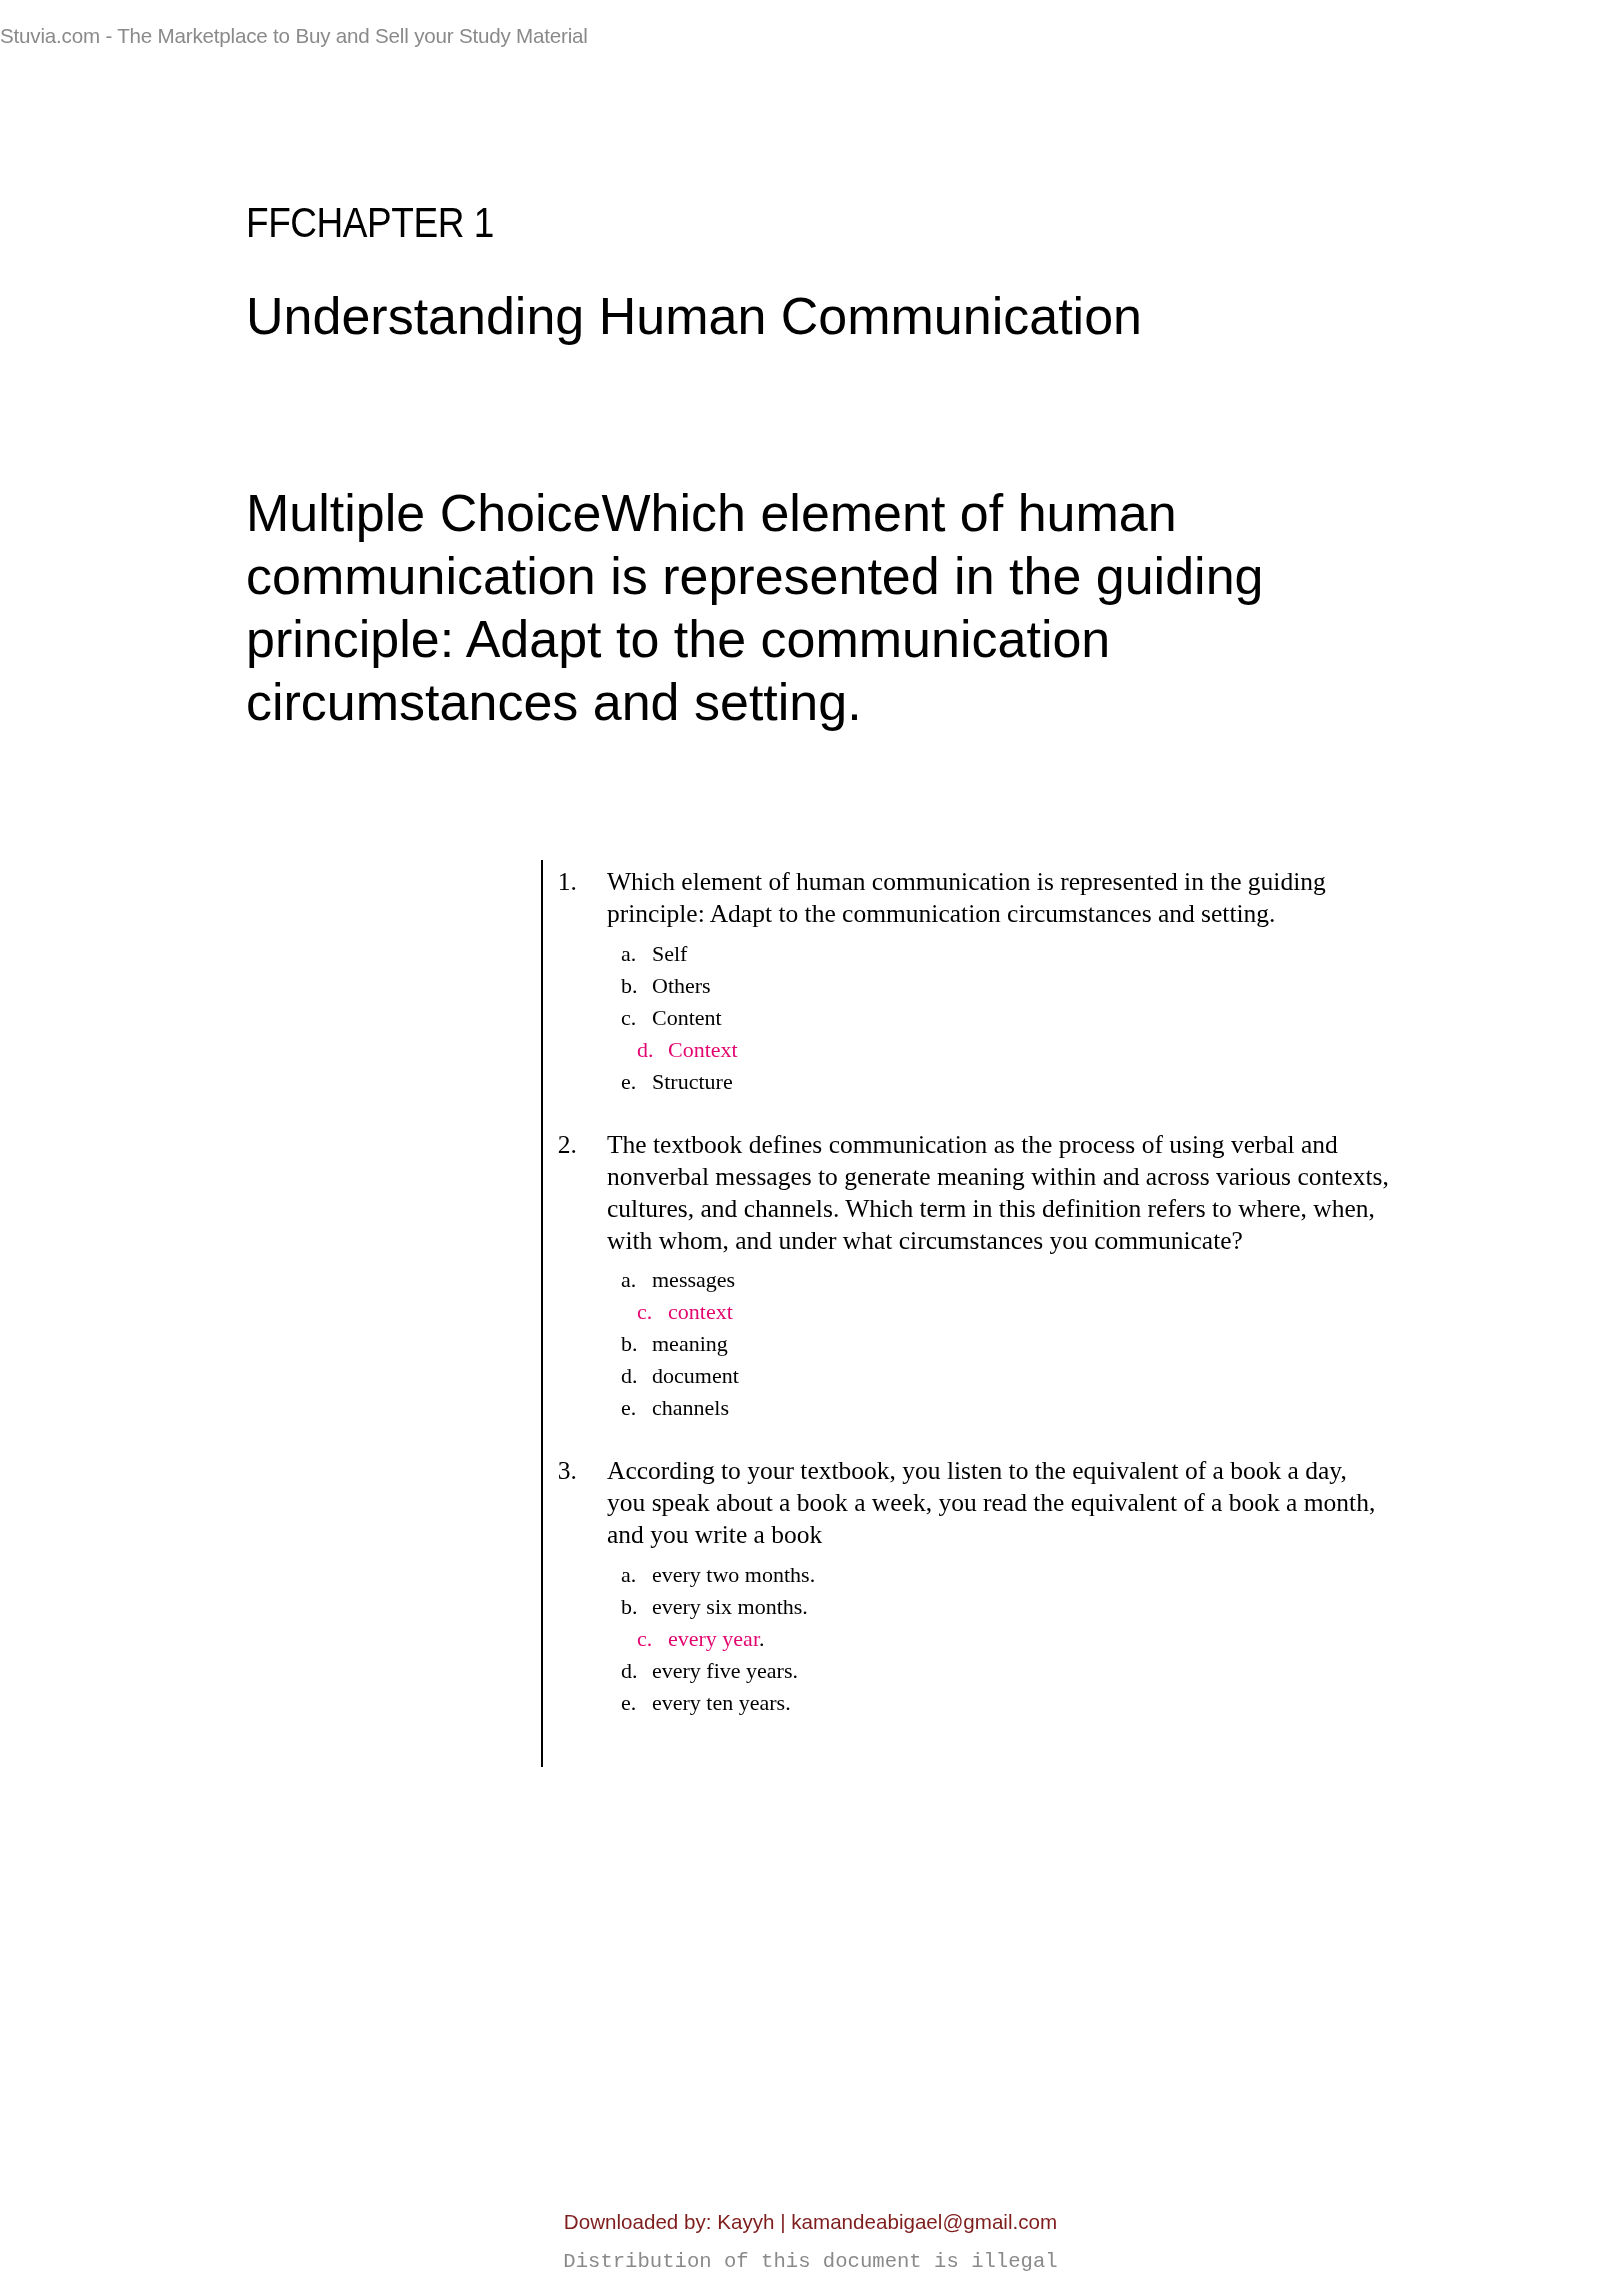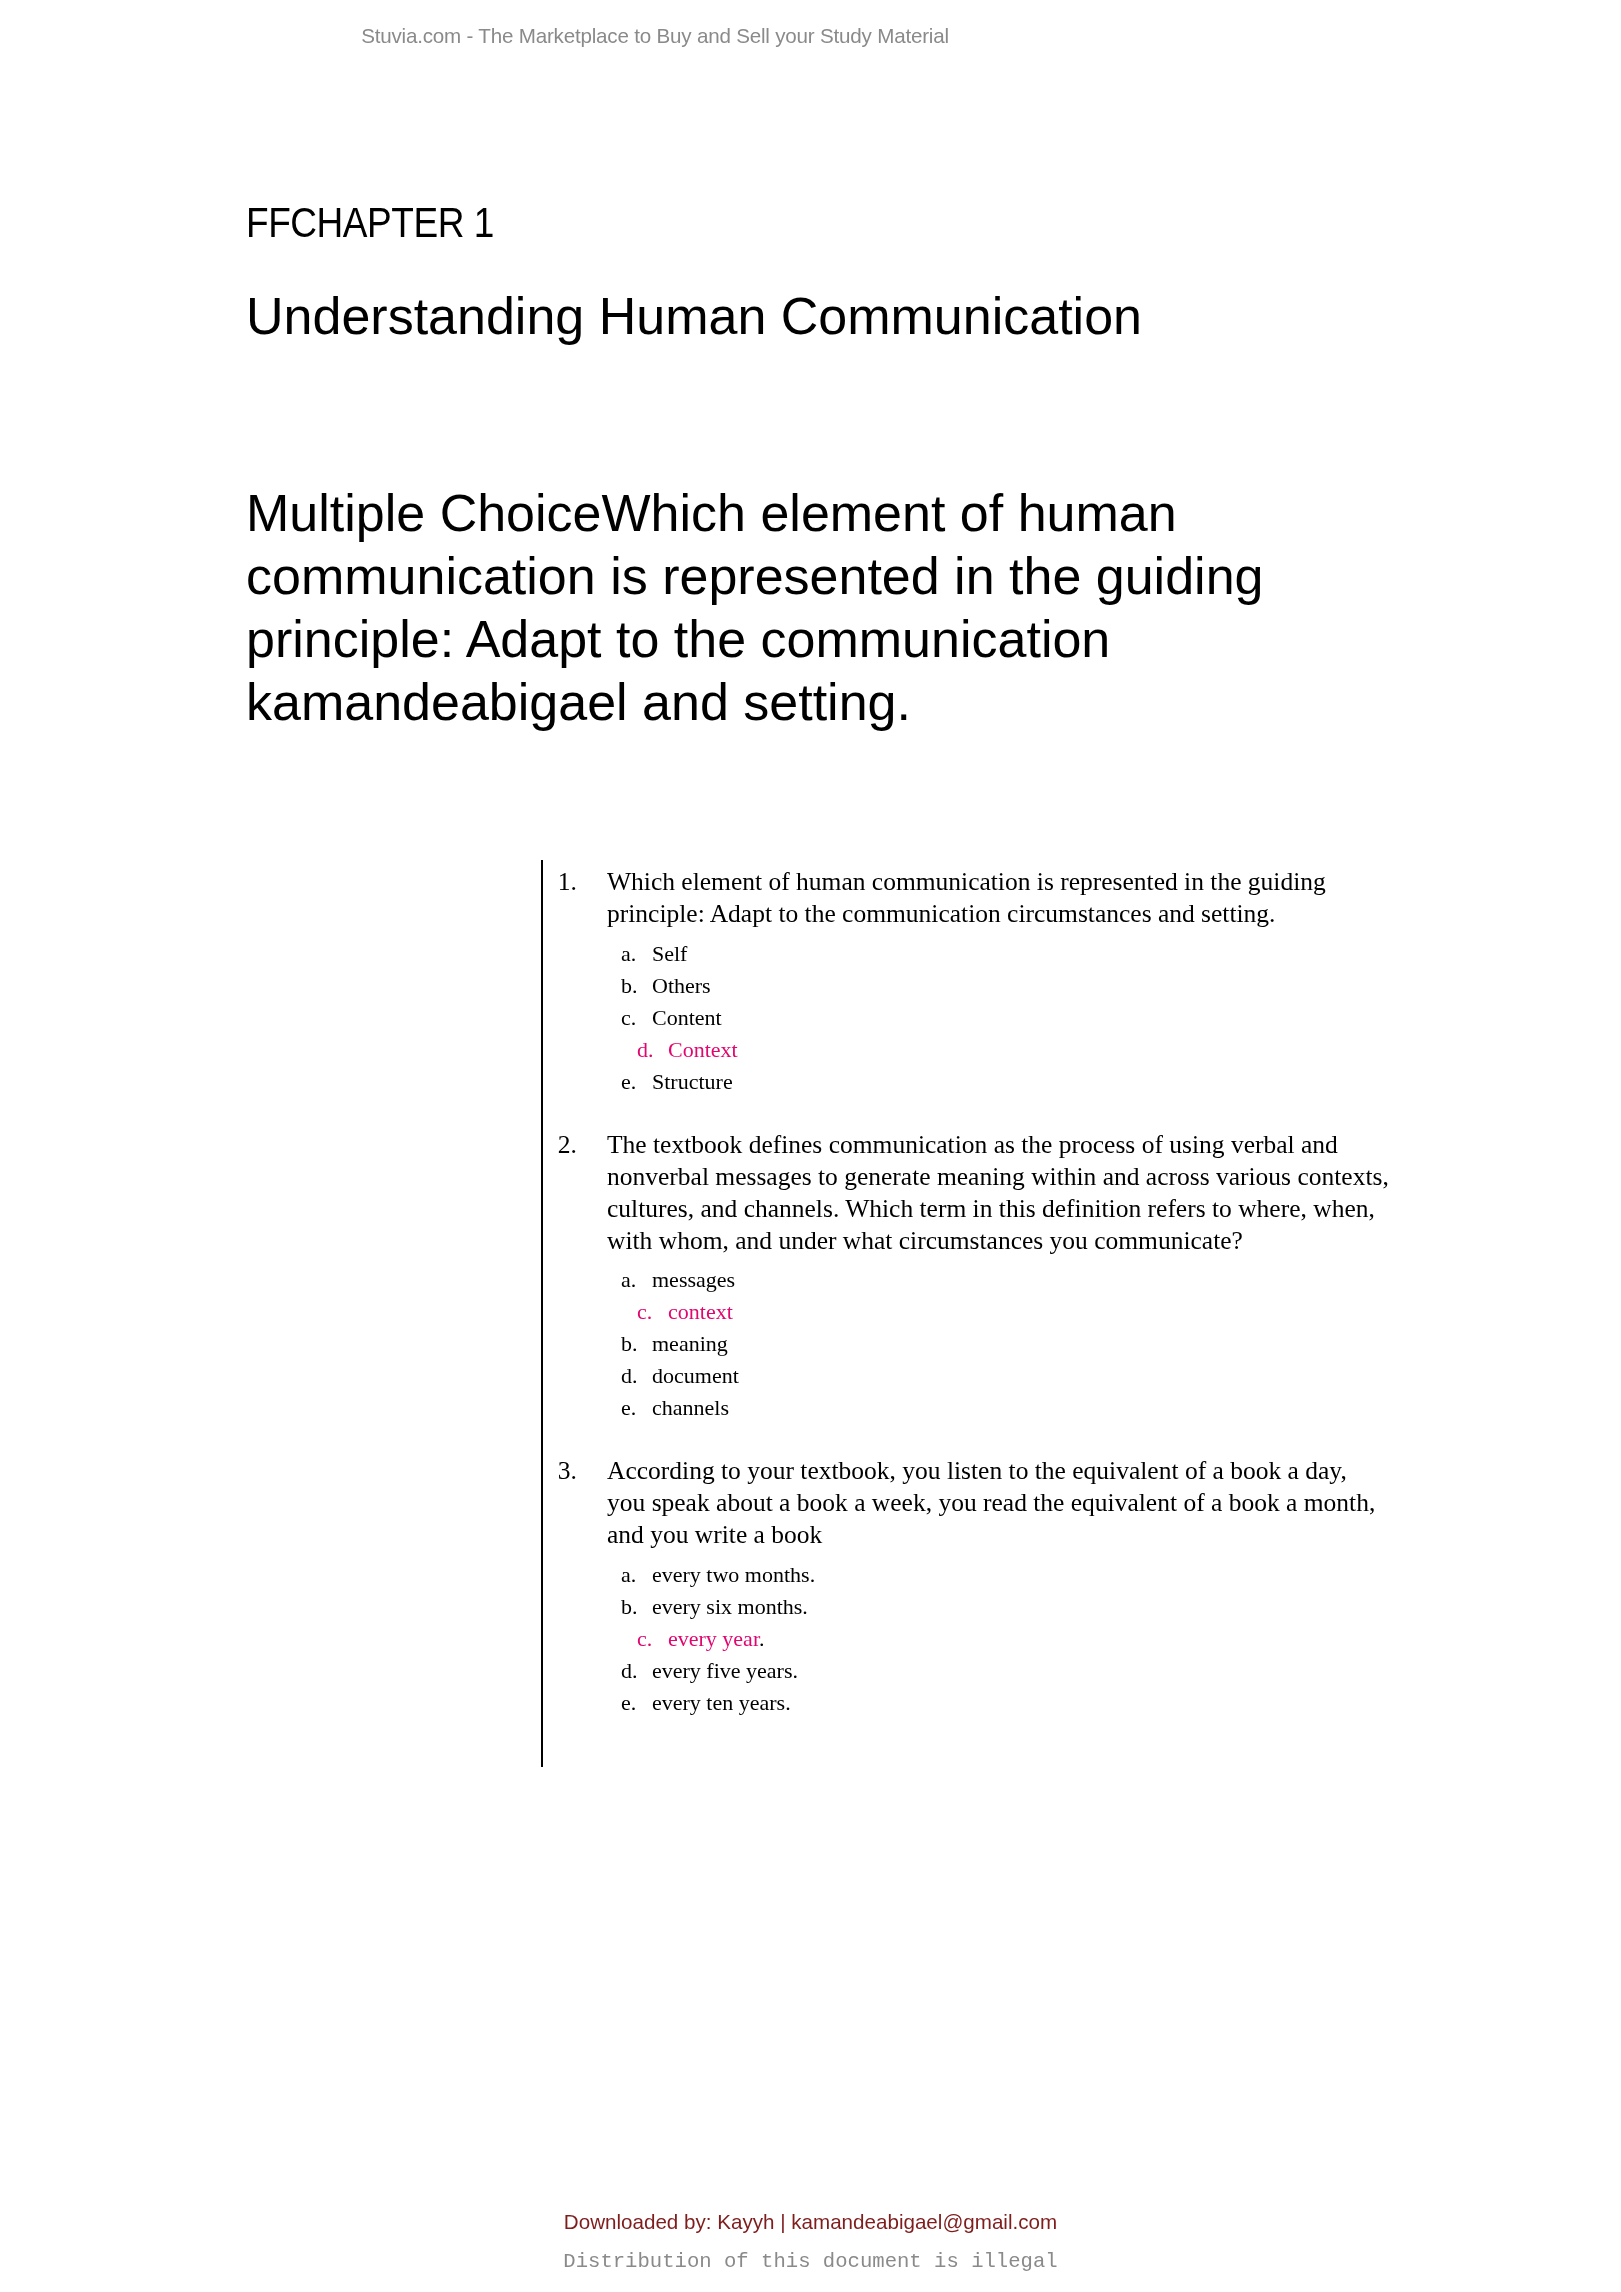--- a/index.html
+++ b/index.html
@@ -4,7 +4,7 @@
   <style>
     html, body { margin: 0; padding: 0; background: #ffffff; }
     body { width: 1621px; height: 2293px; position: relative; overflow: hidden; font-family: "Liberation Sans", sans-serif; }
-    .header-note { position: absolute; top: 23.5px; left: 0; width: 1310px; text-align: center; font-family: "Liberation Sans", sans-serif; font-size: 20.6px; color: #8a8a8a; letter-spacing: -0.2px; }
+    .header-note { position: absolute; top: 23.5px; left: 0; width: 1310px; font-family: "Liberation Sans", sans-serif; font-size: 20.6px; color: #8a8a8a; letter-spacing: -0.2px; }
     .chapter-label { position: absolute; left: 246px; top: 198px; font-family: "Liberation Sans", sans-serif; font-size: 43px; color: #000; transform: scaleX(0.86); transform-origin: left top; letter-spacing: -0.5px; }
     .chapter-title { position: absolute; left: 246px; top: 286px; font-family: "Liberation Sans", sans-serif; font-size: 52px; color: #000000; white-space: nowrap; }
     .section-heading { position: absolute; left: 246px; top: 482px; width: 1127px; font-family: "Liberation Sans", sans-serif; font-size: 52px; line-height: 63px; color: #000; }

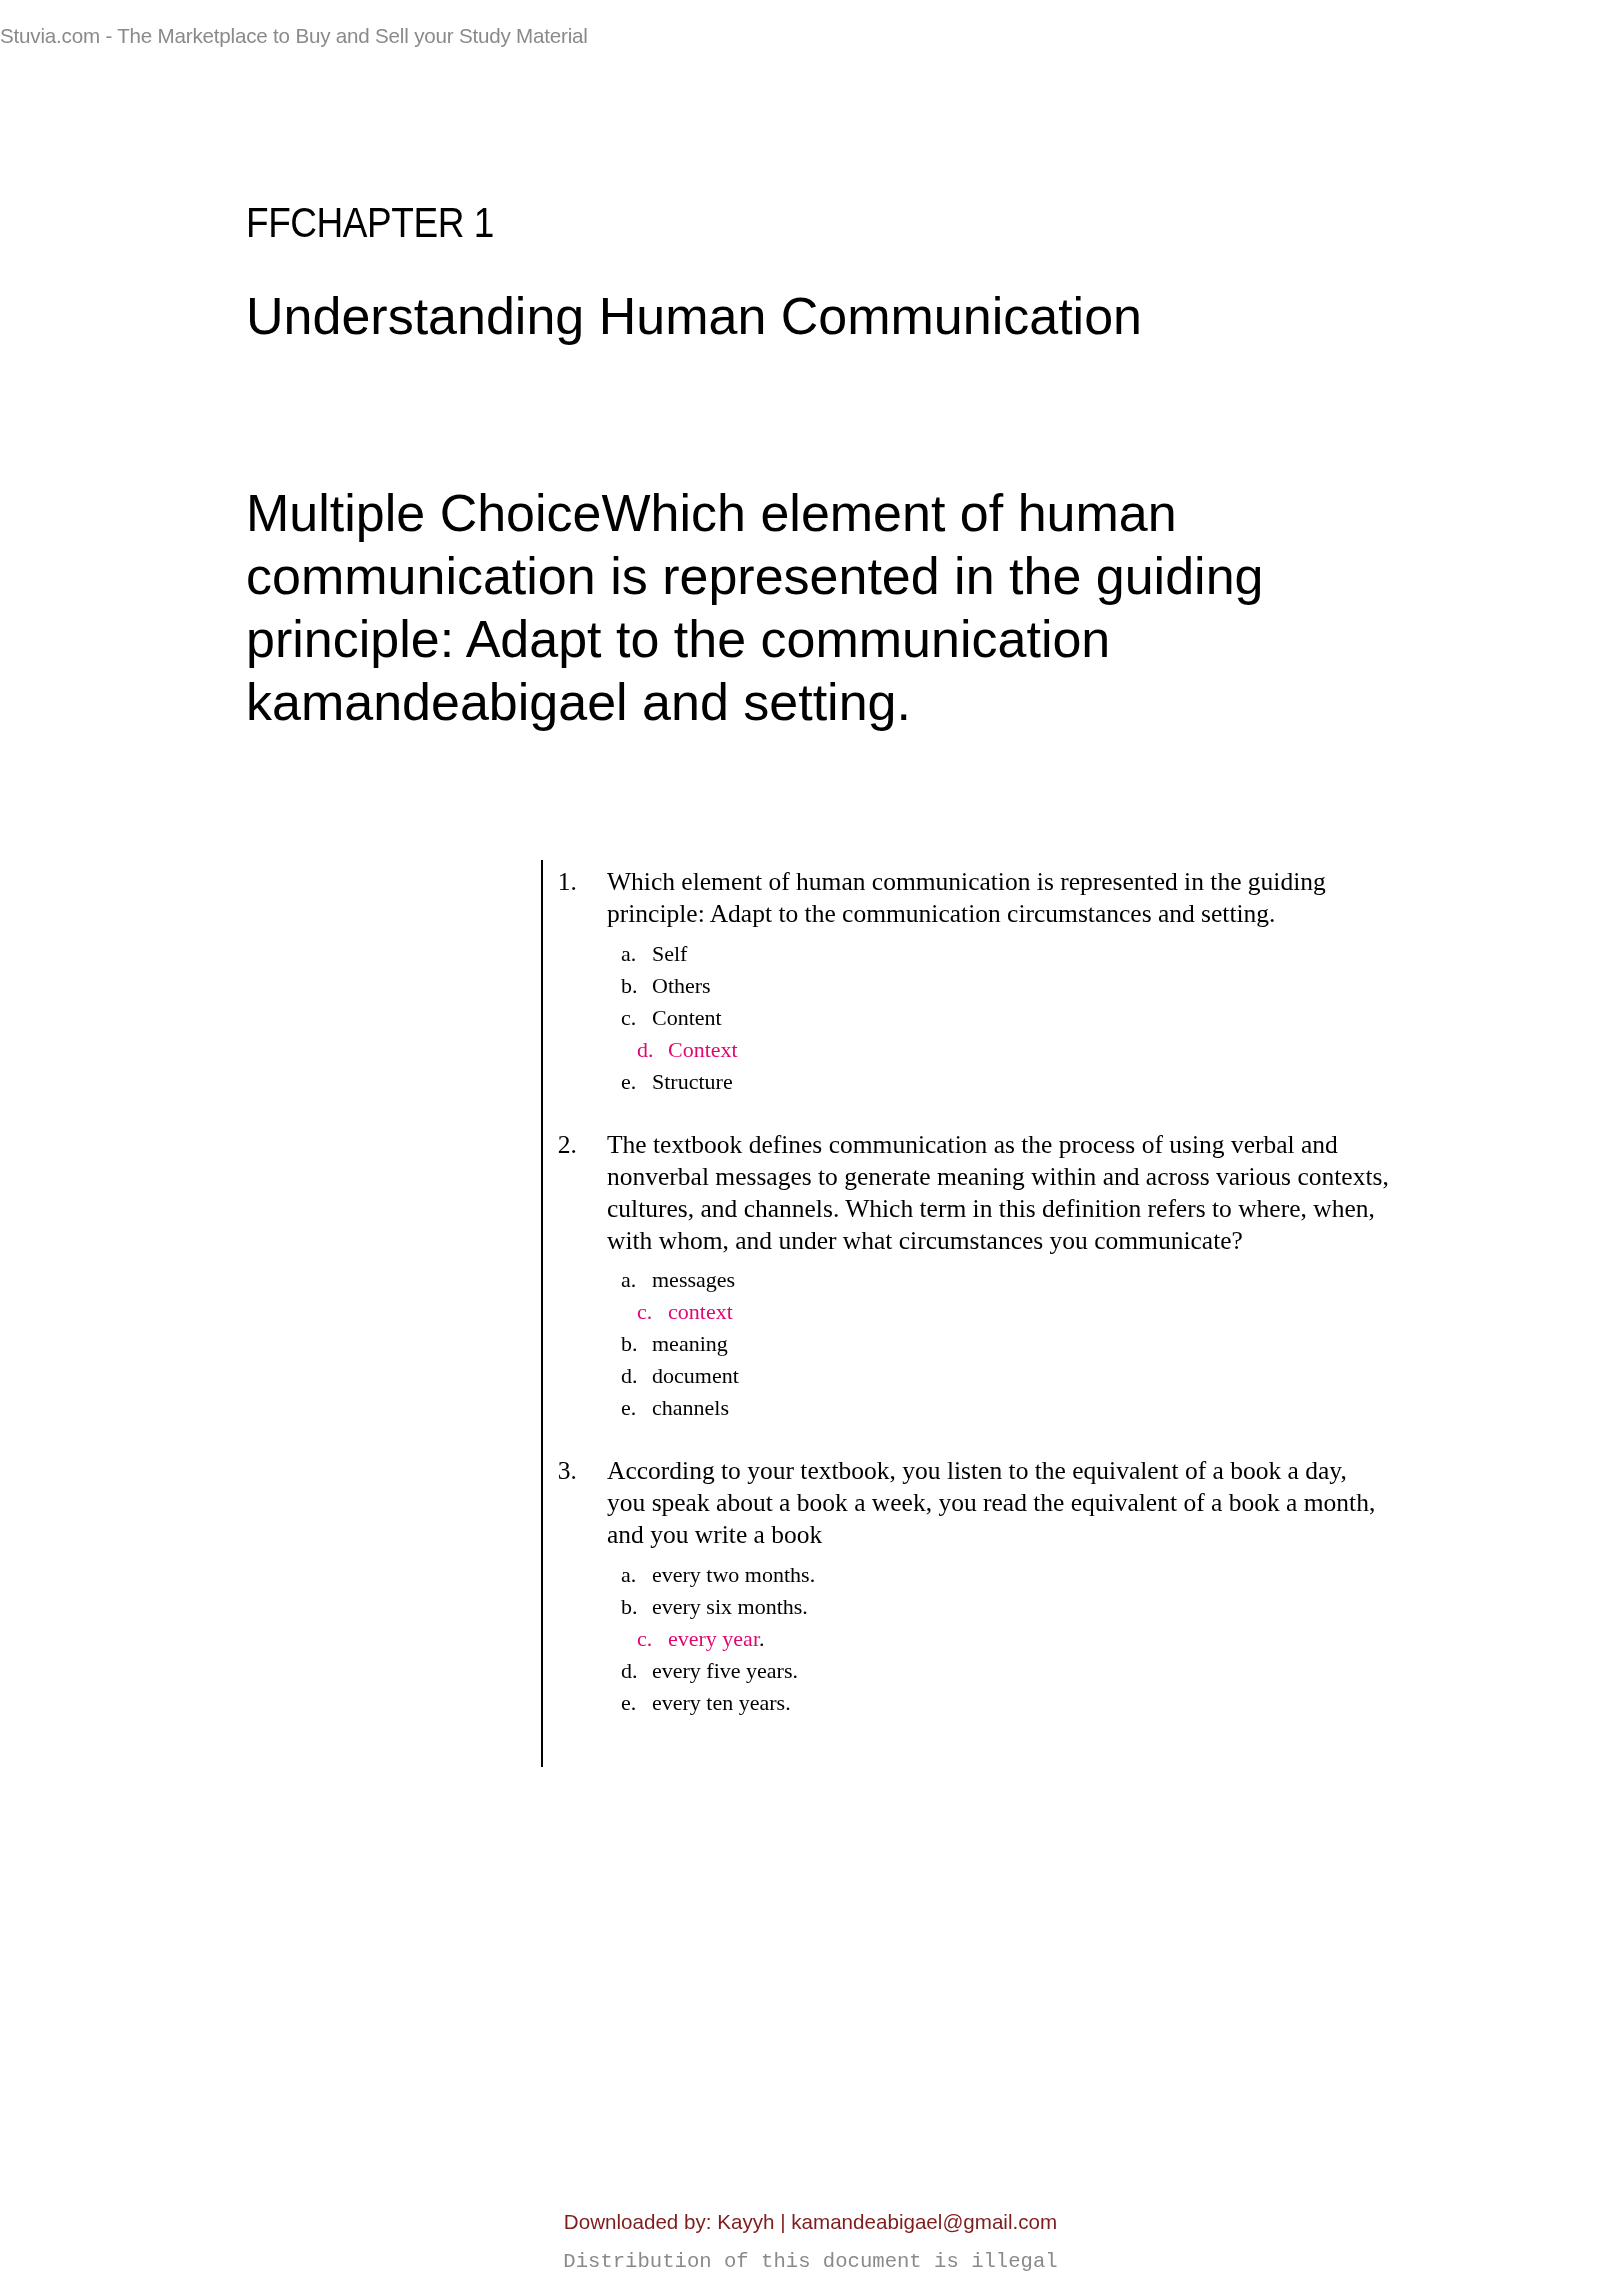--- a/index.html
+++ b/index.html
@@ -27,7 +27,7 @@
 
 <div class="chapter-label">FFCHAPTER 1</div>
 <div class="chapter-title">Understanding Human Communication</div>
-<div class="section-heading">Multiple ChoiceWhich element of human communication is represented in the guiding principle: Adapt to the communication kamandeabigael and setting.</div>
+<div class="section-heading">Multiple ChoiceWhich element of human communication is represented in the guiding principle: Adapt to the communication circumstances and setting.</div>
 
 <div class="question-block">
 

